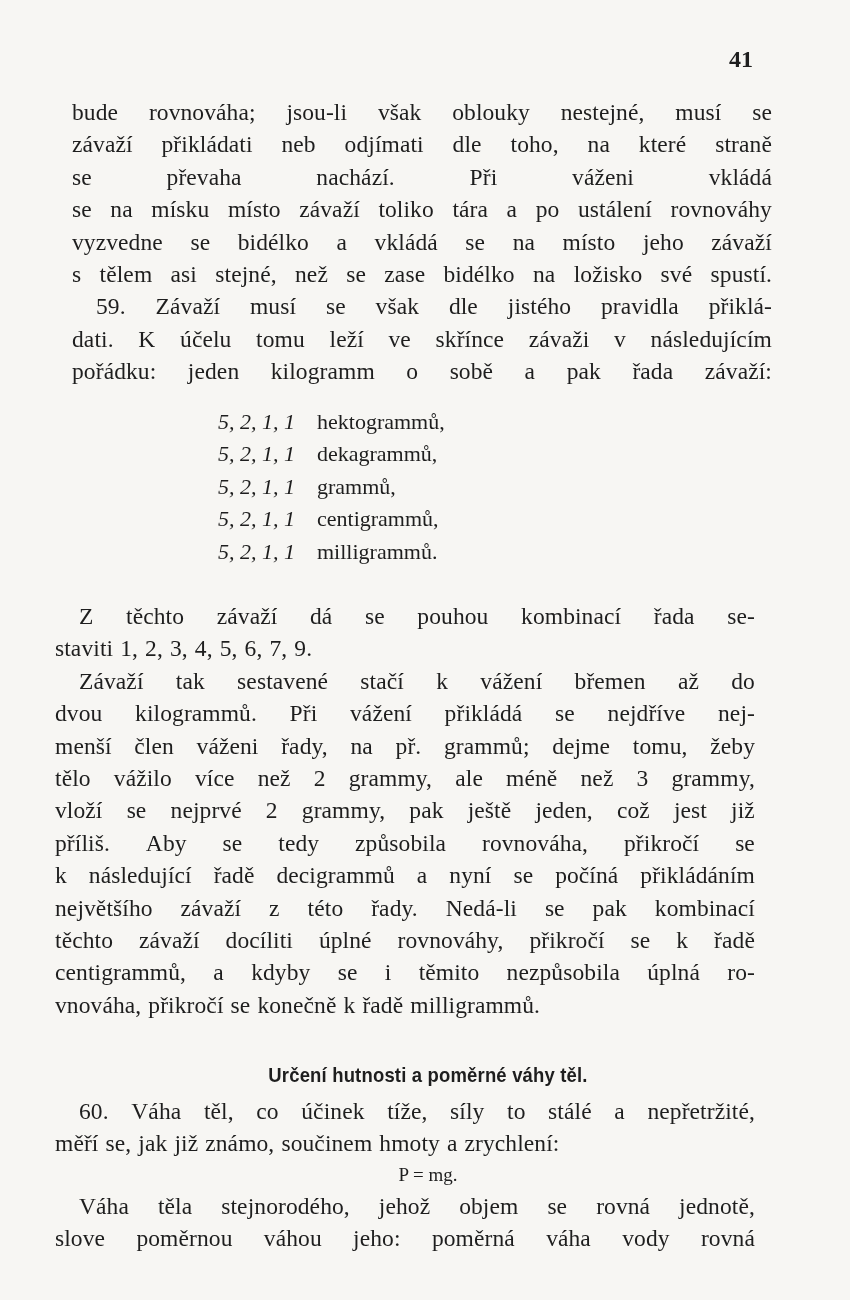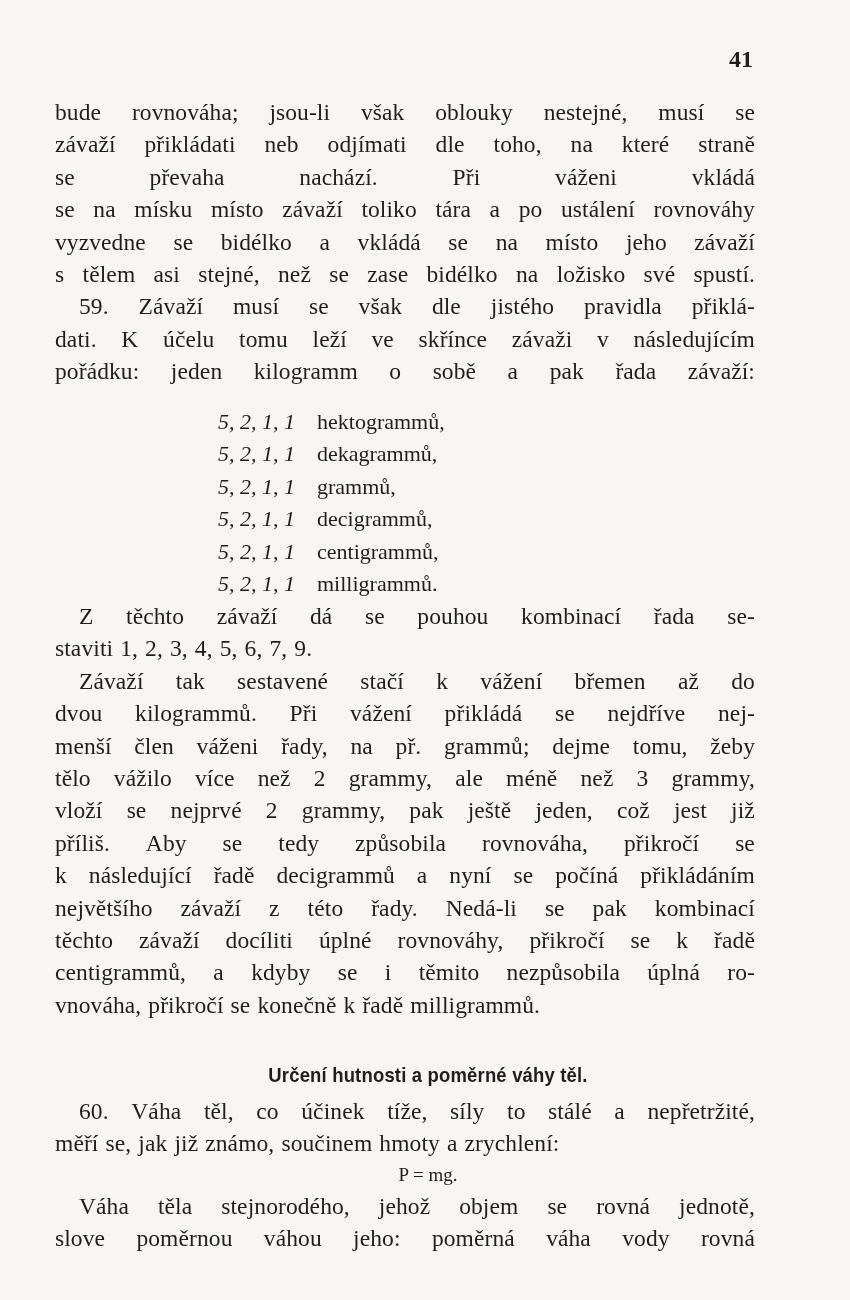--- a/index.html
+++ b/index.html
@@ -46,7 +46,7 @@
 <div class="page">
   <div class="page-number">41</div>
 
-  <div class="text-block" style="top:96px;">
+  <div class="text-block" style="top:96px;margin-left:17px;">
     <div class="line">
         <span class="w">bude</span>
         <span class="w">rovnováha;</span>

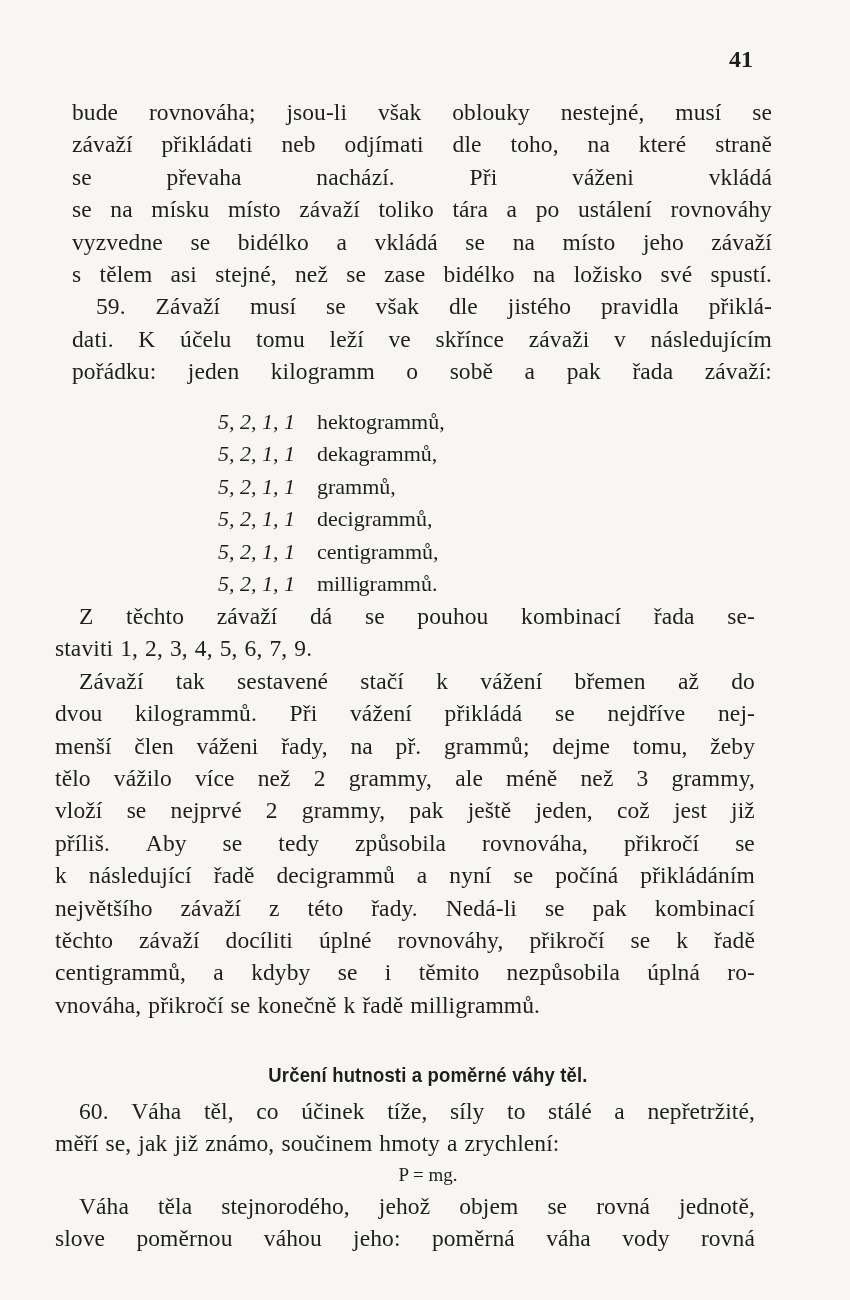--- a/index.html
+++ b/index.html
@@ -155,7 +155,6 @@
     <div class="list-row"><span class="nums">5, 2, 1, 1</span><span>hektogrammů,</span></div>
     <div class="list-row"><span class="nums">5, 2, 1, 1</span><span>dekagrammů,</span></div>
     <div class="list-row"><span class="nums">5, 2, 1, 1</span><span>grammů,</span></div>
-    <div class="list-row"><span class="nums">5, 2, 1, 1</span><span>decigrammů,</span></div>
     <div class="list-row"><span class="nums">5, 2, 1, 1</span><span>centigrammů,</span></div>
     <div class="list-row"><span class="nums">5, 2, 1, 1</span><span>milligrammů.</span></div>
   </div>

